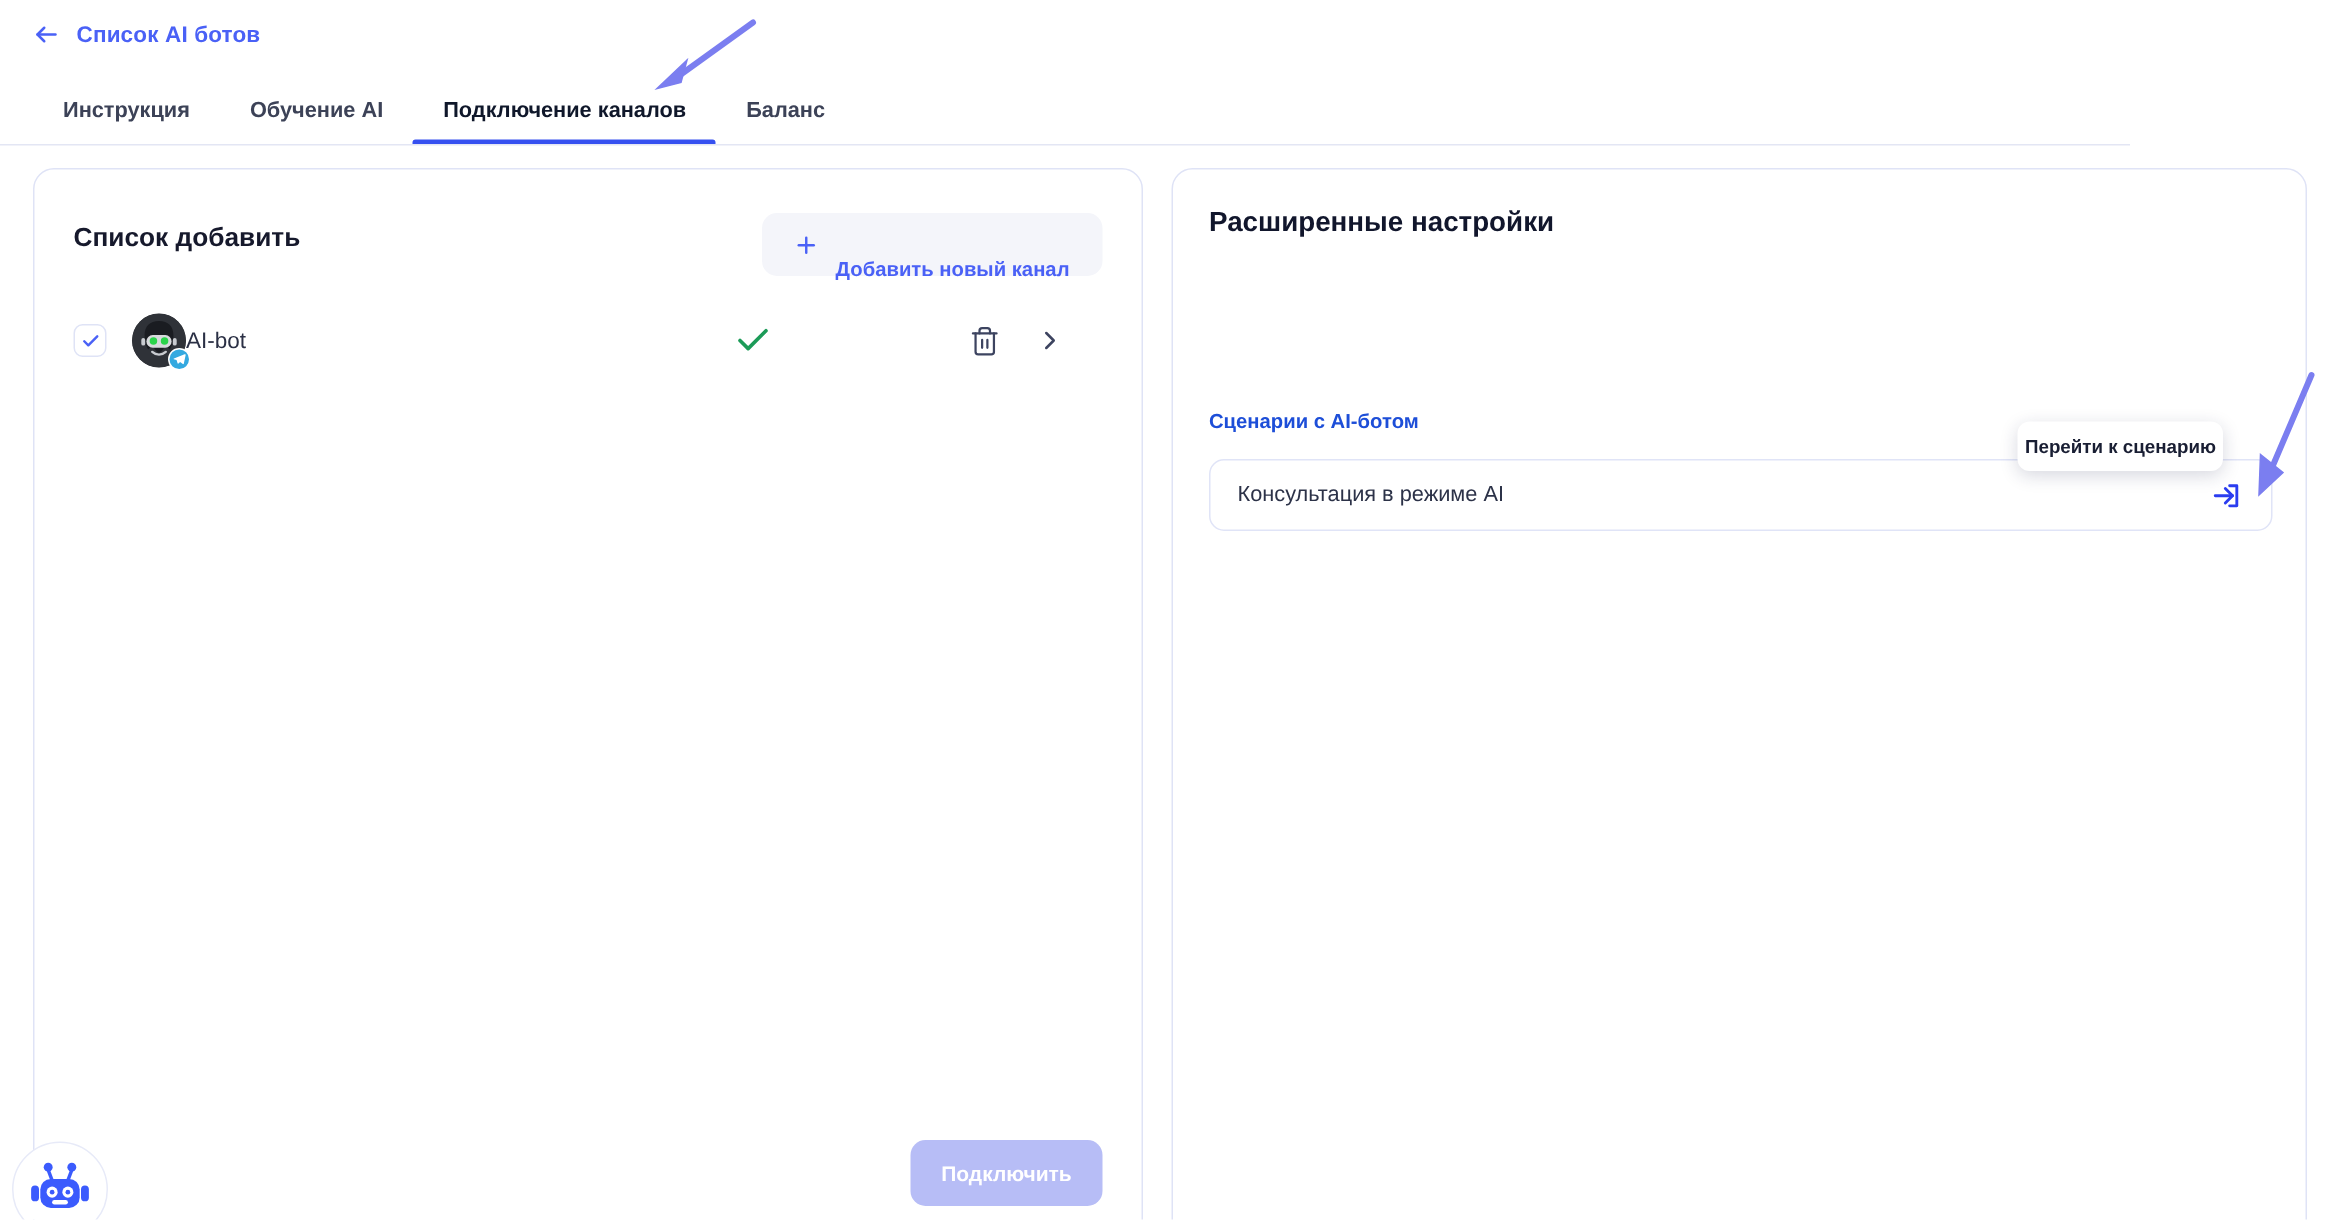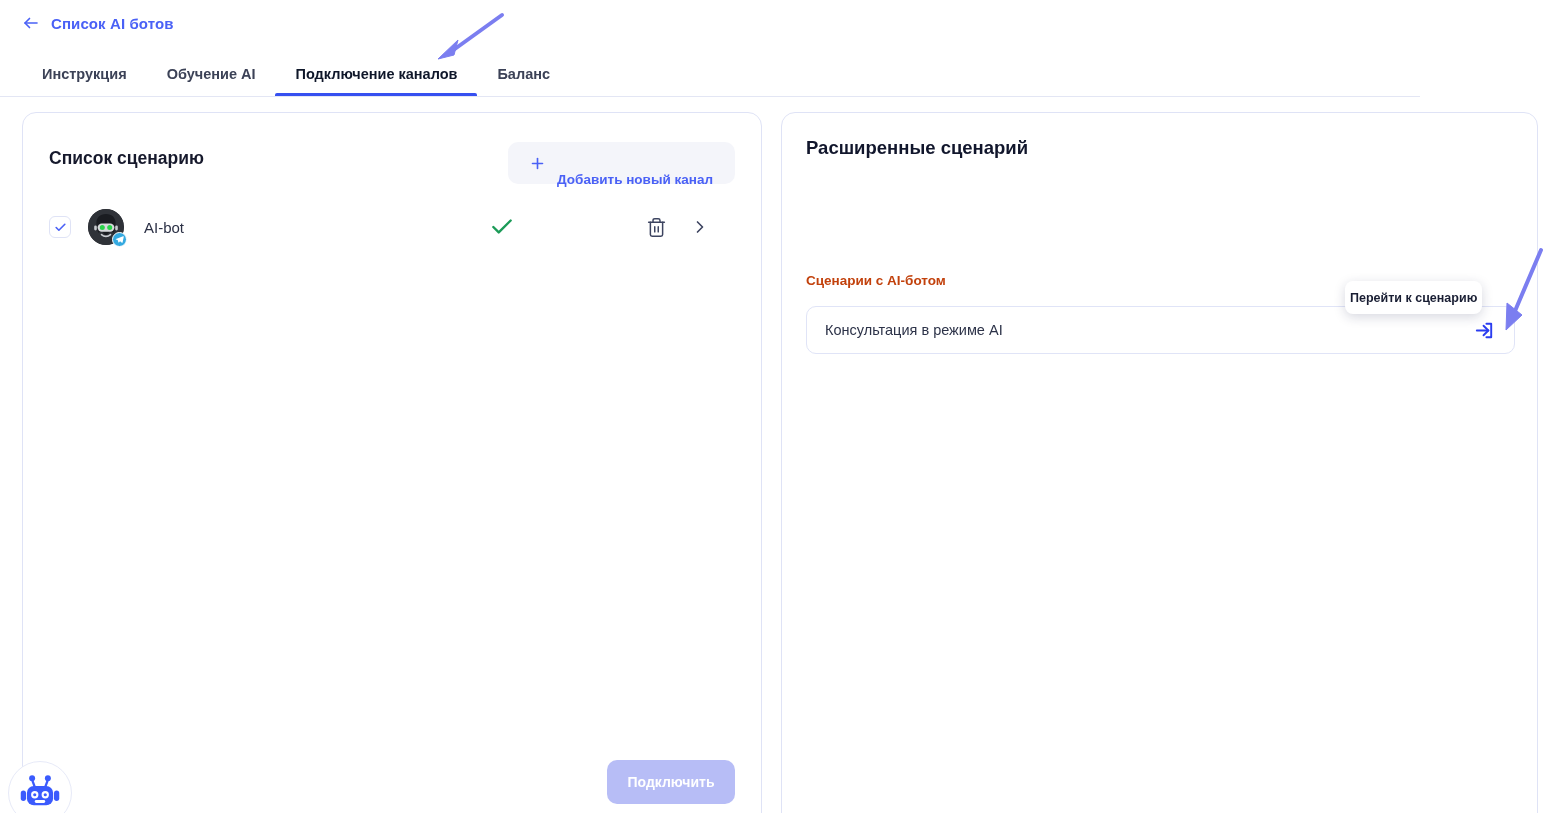--- a/index.html
+++ b/index.html
@@ -364,7 +364,7 @@
 
 <div class="card card-left">
 
-  <div class="channels-title">Список сценарию</div>
+  <div class="channels-title">Список добавить</div>
 
   <button class="add-channel-btn">
     <span class="plus-ico">

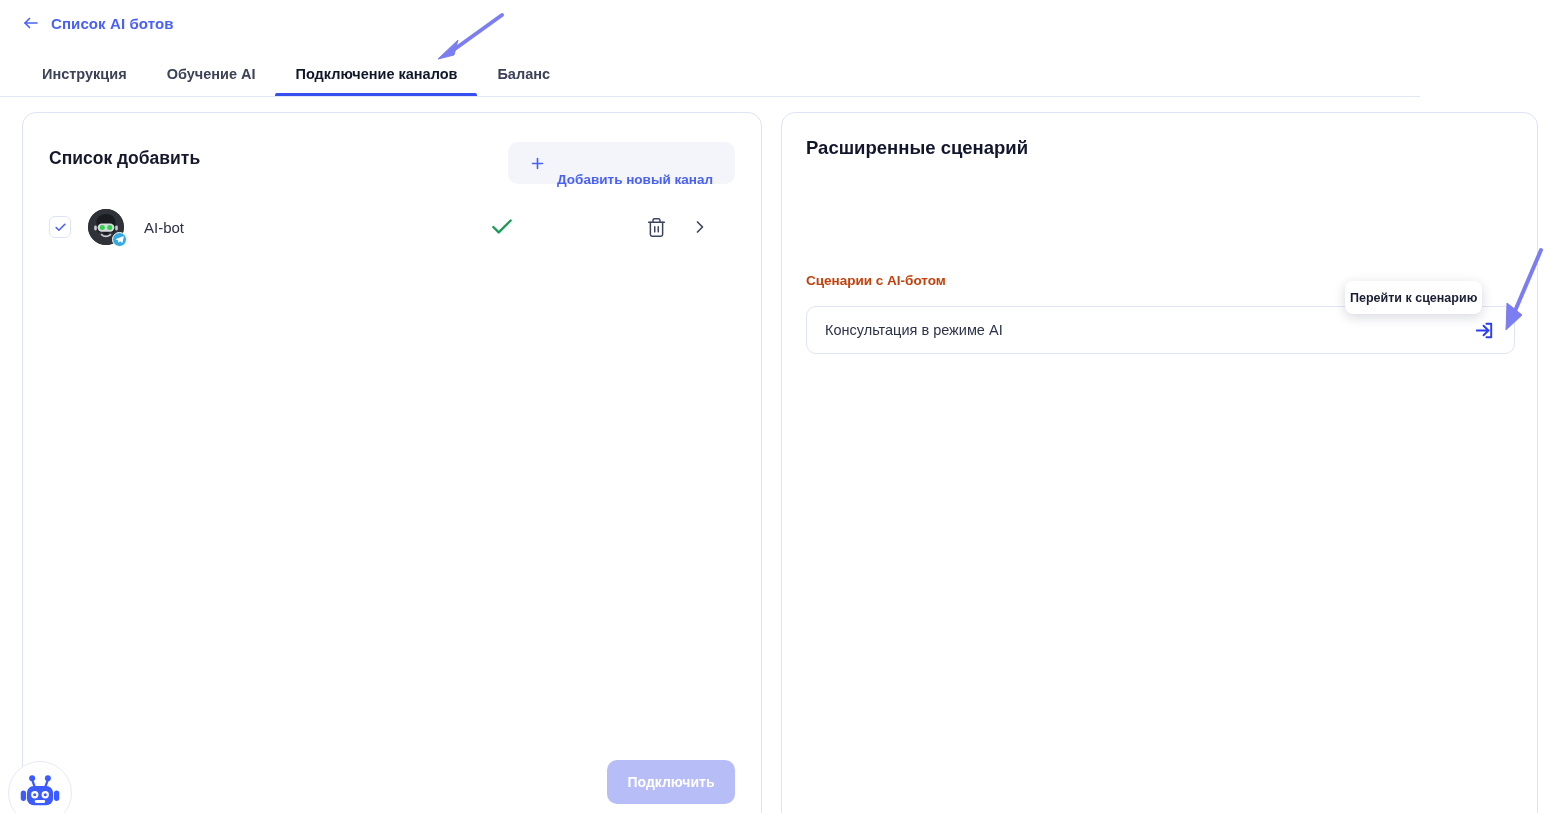--- a/index.html
+++ b/index.html
@@ -436,7 +436,7 @@
 
 <div class="card card-right">
 
-  <div class="adv-title">Расширенные сценарий</div>
+  <div class="adv-title">Расширенные настройки</div>
 
 
   <div class="scenarios-label">Сценарии с AI-ботом</div>

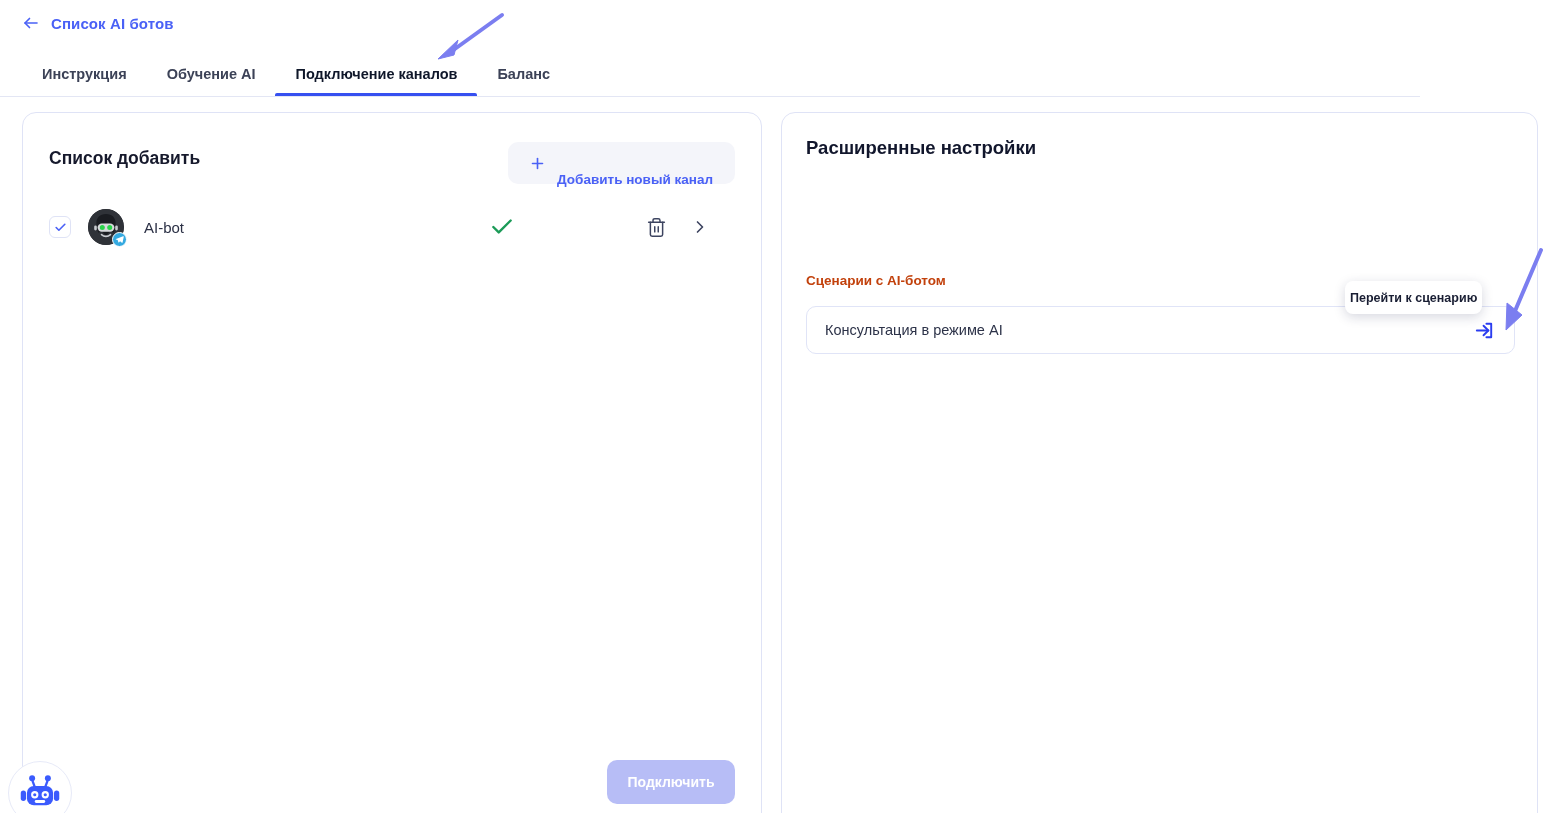--- a/index.html
+++ b/index.html
@@ -184,7 +184,7 @@
   .badge svg { width: 9px; height: 9px; color: #ffffff; display: block; }
 
   .channel-name {
-    margin-left: 20px;
+    margin-left: 0;
     font-size: 15px;
     color: #2b3045;
     white-space: nowrap;

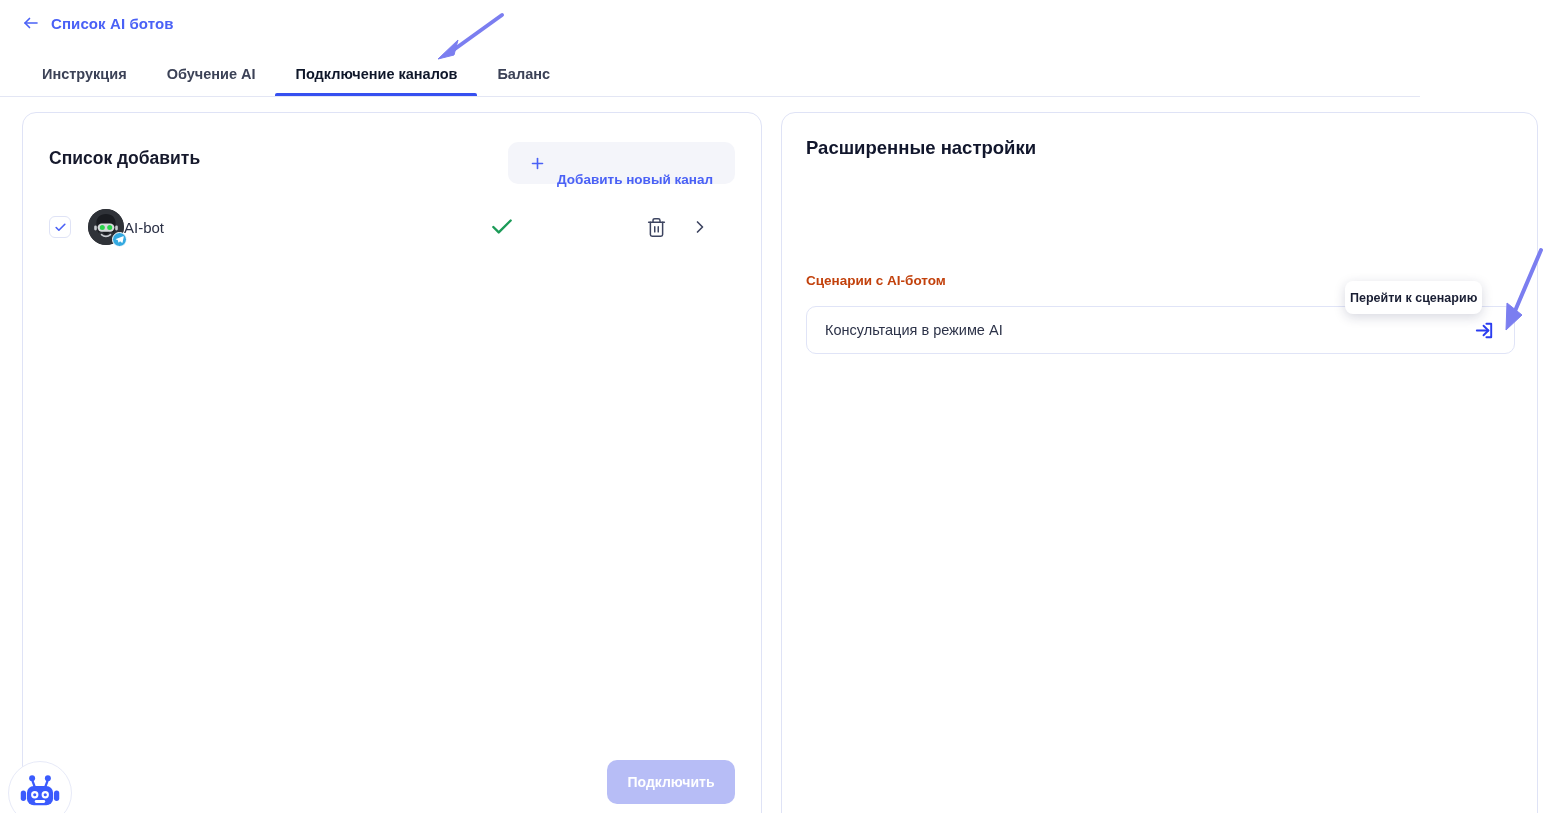--- a/index.html
+++ b/index.html
@@ -257,7 +257,7 @@
     left: 24px; top: 160px;
     font-size: 13.5px;
     font-weight: bold;
-    color: #c2410c;
+    color: #1d4ed8;
   }
   .scenario-row {
     position: absolute;

